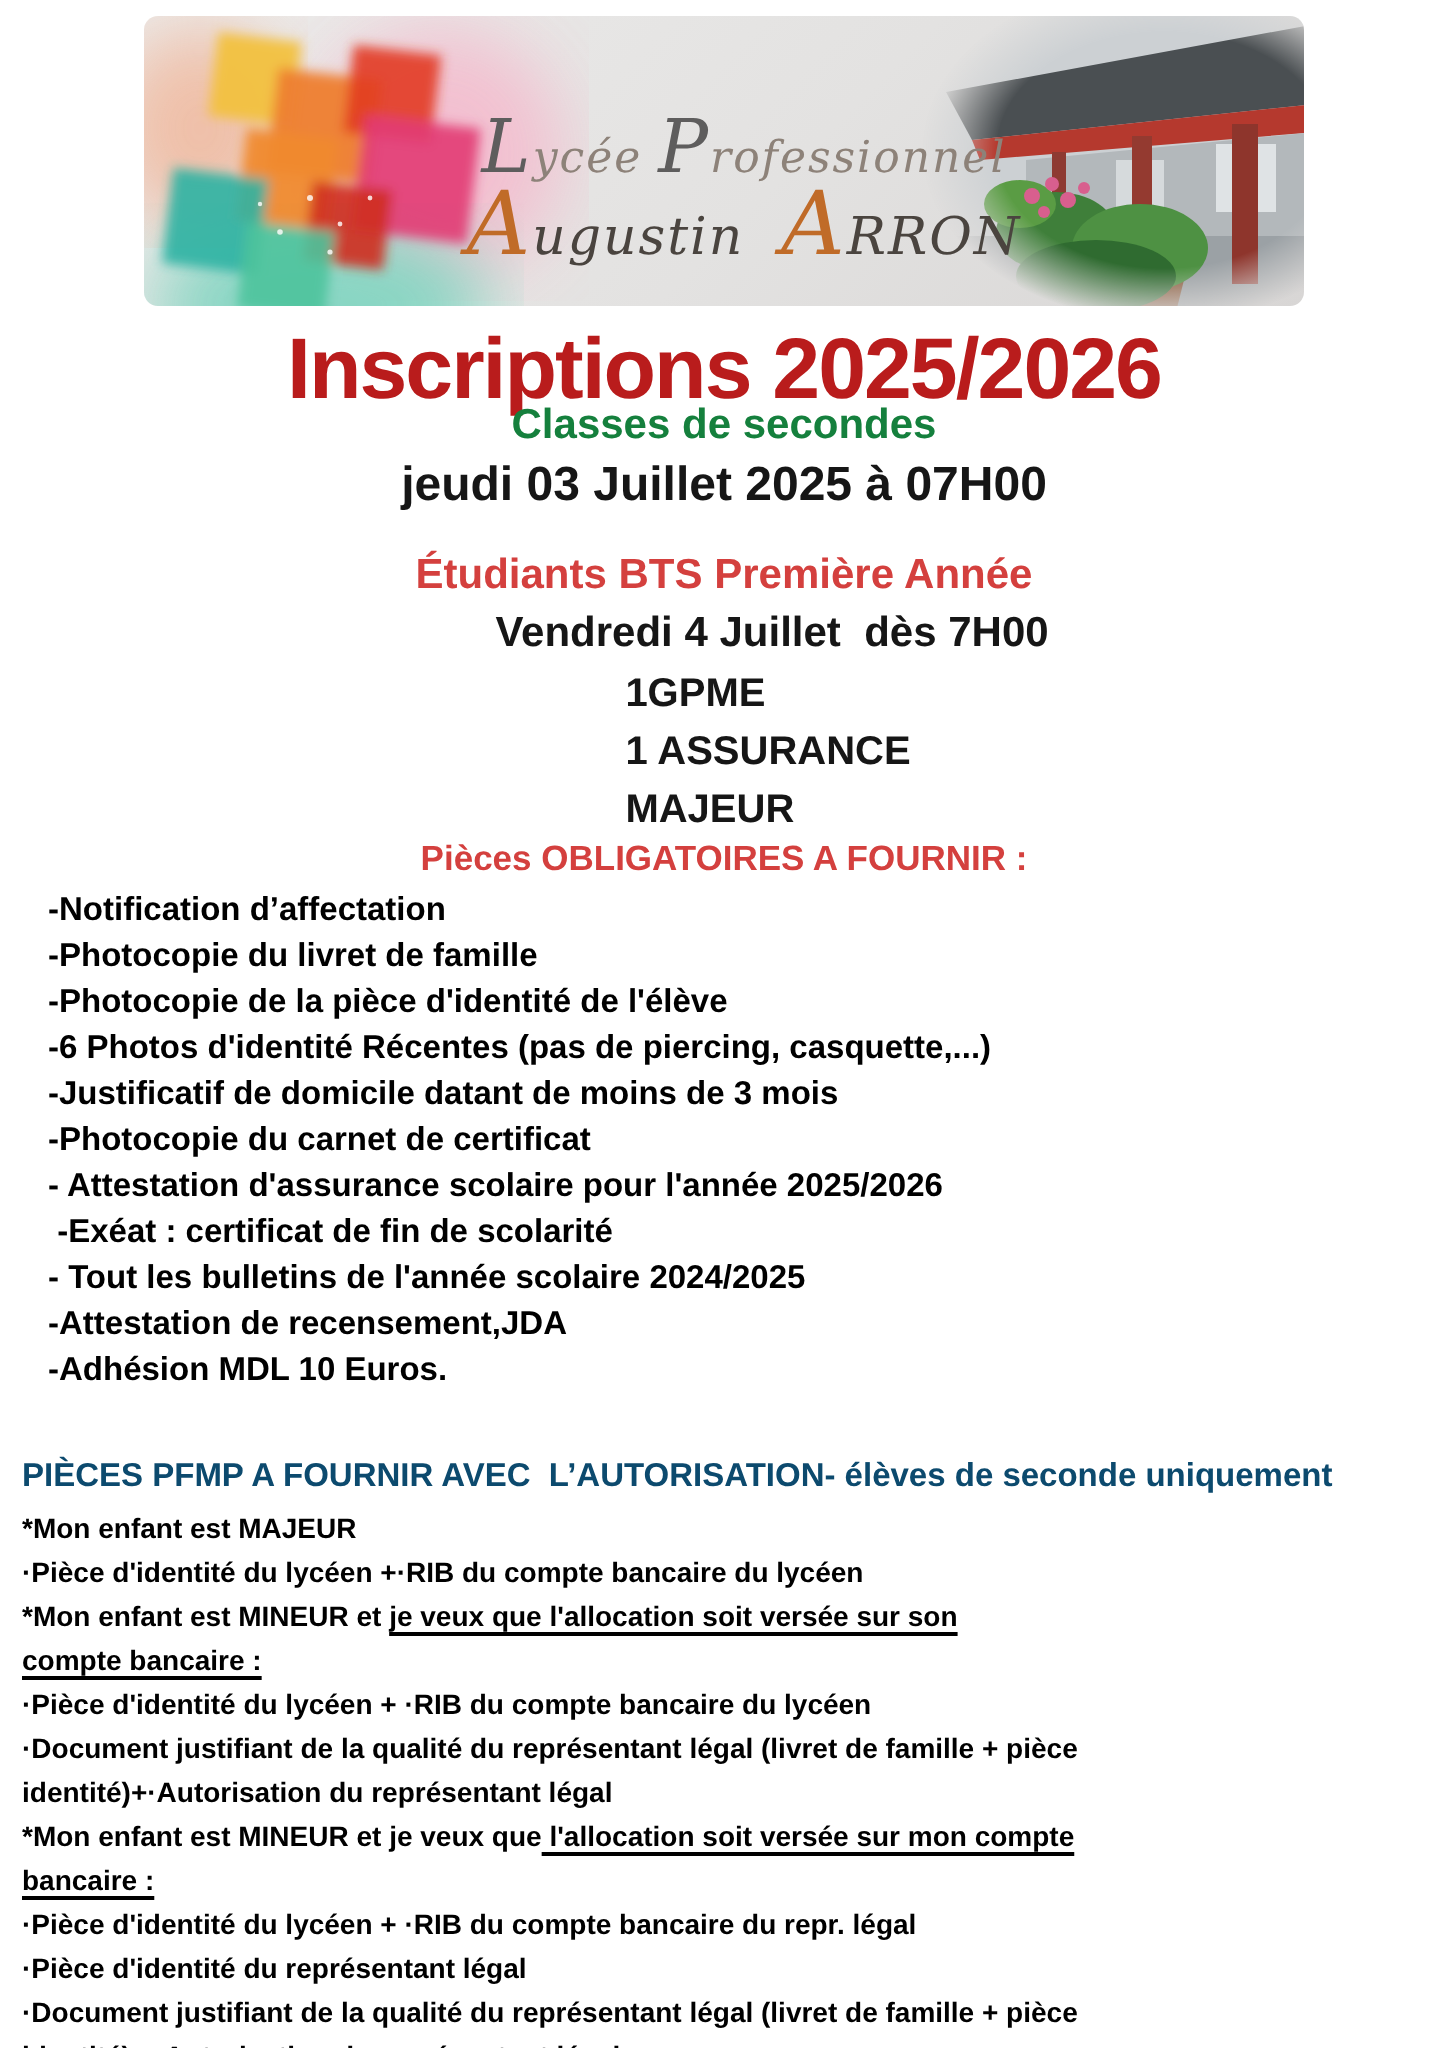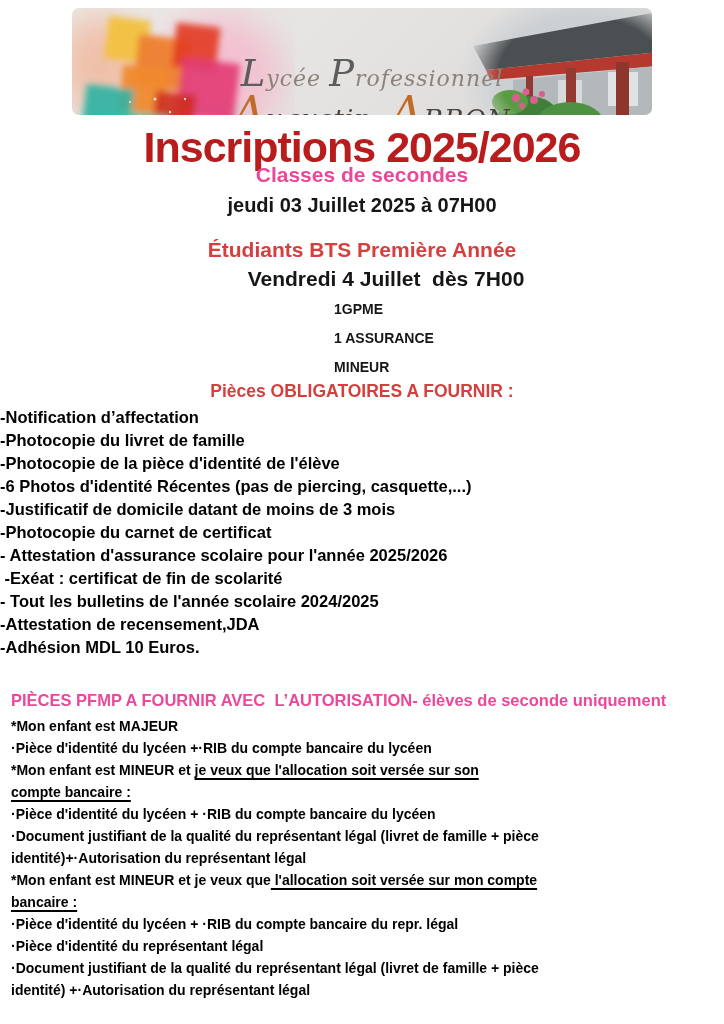--- a/index.html
+++ b/index.html
@@ -10,7 +10,7 @@
 
   
   .banner {
-    position:relative; width:580px; height:107px; margin:8px auto 0 72px;
+    position:relative; width:580px; height:145px; margin:8px auto 0 72px;
     background:linear-gradient(135deg,#ecebea 0%,#e3e2e1 55%,#d8d6d5 100%);
     border-radius:7px; overflow:hidden;
   }

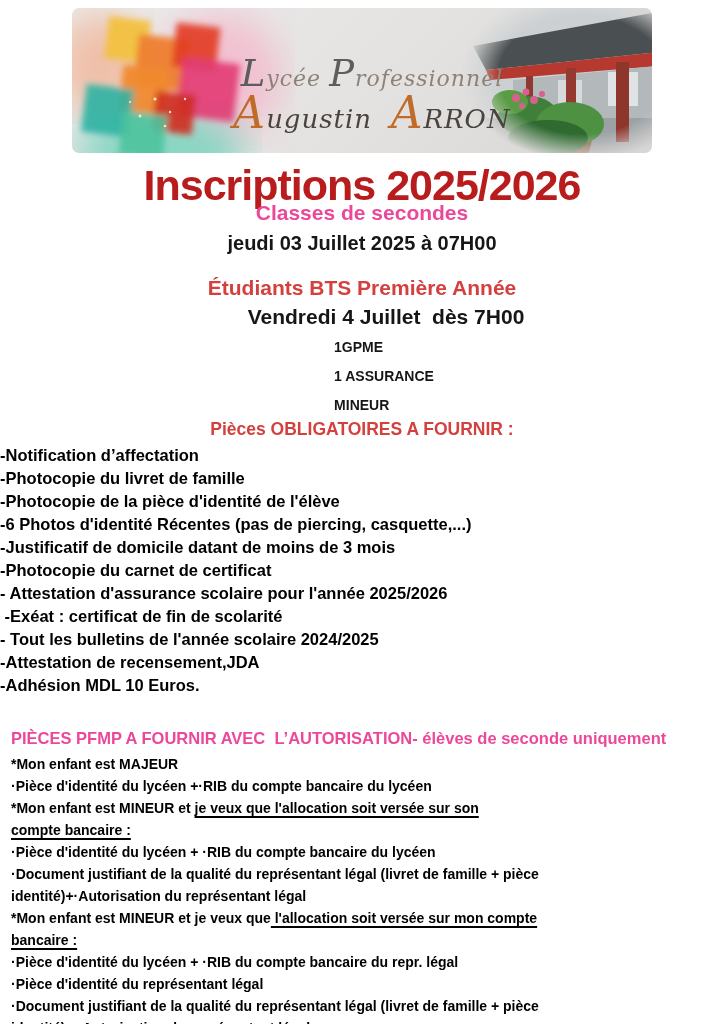--- a/index.html
+++ b/index.html
@@ -128,7 +128,7 @@
 
 <div class="title" style="color: #b91c1c;">Inscriptions 2025/2026</div>
 
-<div class="line-red secondes-label" style="color: #ec4899;">Classes de secondes</div>
+<div class="line-red secondes-label" style="color: #15803d;">Classes de secondes</div>
 
 <div class="line-black secondes-date">jeudi 03 Juillet 2025 à 07H00</div>
 

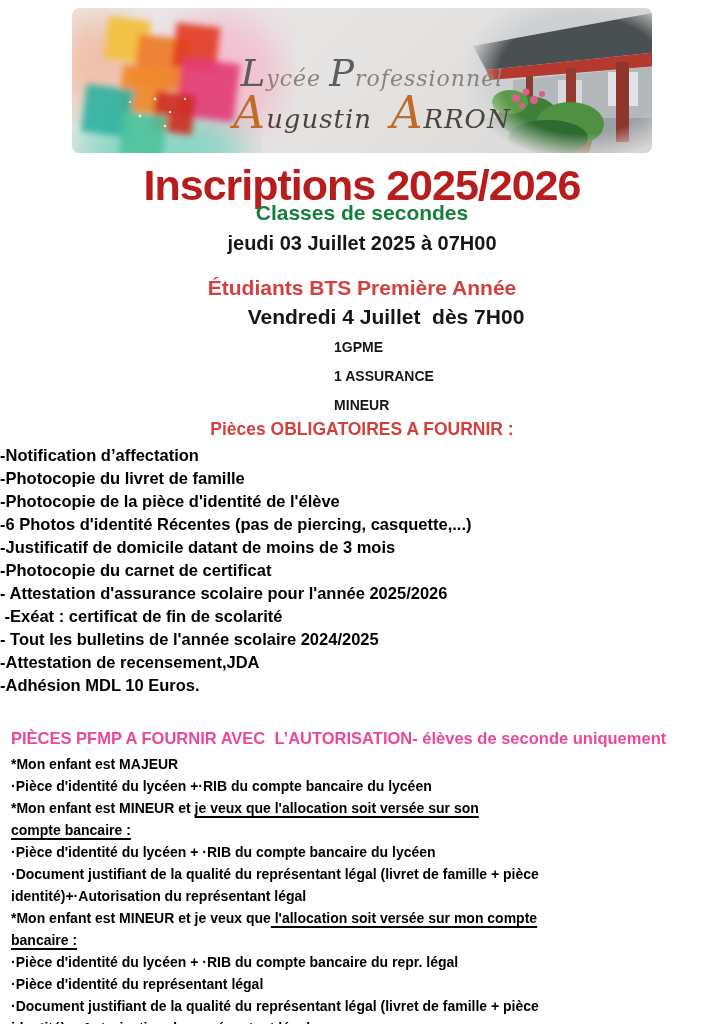--- a/index.html
+++ b/index.html
@@ -37,7 +37,7 @@
   .line-red   { text-align:center; font-weight:bold; white-space:pre-wrap; }
   .line-black { text-align:center; font-weight:bold; white-space:pre-wrap; color:#161616; }
   .secondes-label { font-size:21px; line-height:22px; margin-top:-4px; }
-  .secondes-date  { font-size:20px; line-height:24px; margin-top:7px; }
+  .secondes-date  { font-size:24px; line-height:24px; margin-top:7px; }
   .bts-label      { font-size:21px; line-height:24px; margin-top:21px;text-align:center; }
   .bts-date       { font-size:21px; line-height:24px; margin-top:5px;padding-left:48px; }
   .bts-classes    { text-align:center; margin-top:4px; }

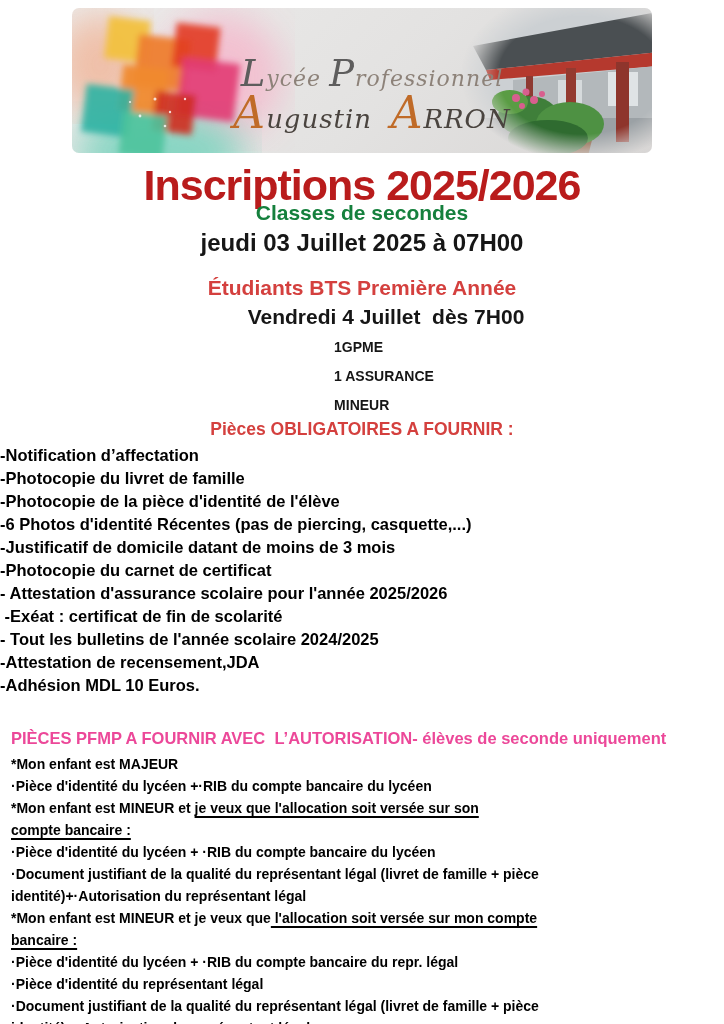--- a/index.html
+++ b/index.html
@@ -42,7 +42,7 @@
   .bts-date       { font-size:21px; line-height:24px; margin-top:5px;padding-left:48px; }
   .bts-classes    { text-align:center; margin-top:4px; }
   .bts-classes-inner { display:inline-block; text-align:left; position:relative; left:22px; }
-  .bts-class-line { font-size:14px; line-height:29px; font-weight:bold; color:#161616; white-space:pre-wrap; }
+  .bts-class-line { font-size:20px; line-height:29px; font-weight:bold; color:#161616; white-space:pre-wrap; }
   .docs-heading { font-size:17.5px; line-height:20px; margin-top:-1px; }
 
   

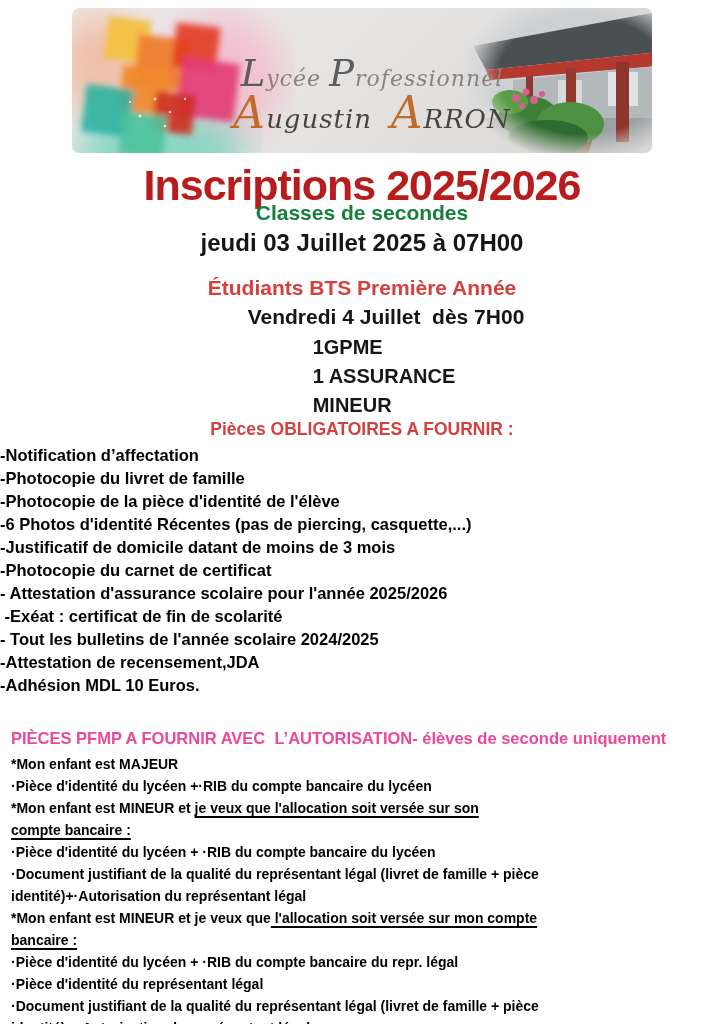--- a/index.html
+++ b/index.html
@@ -137,7 +137,7 @@
 <div class="line-black bts-date">Vendredi 4 Juillet  dès 7H00</div>
 
 <div class="bts-classes">
-  <div class="bts-classes-inner"><div class="bts-class-line">1GPME</div><div class="bts-class-line">1 ASSURANCE</div><div class="bts-class-line">MINEUR</div></div>
+  <div class="bts-classes-inner"><div class="bts-class-line">1GPME</div><div class="bts-class-line">1 ASSURANCE</div><div class="bts-class-line">MAJEUR</div></div>
 </div>
 
 <div class="line-red docs-heading" style="color: rgb(212, 64, 62);">Pièces OBLIGATOIRES A FOURNIR :</div>

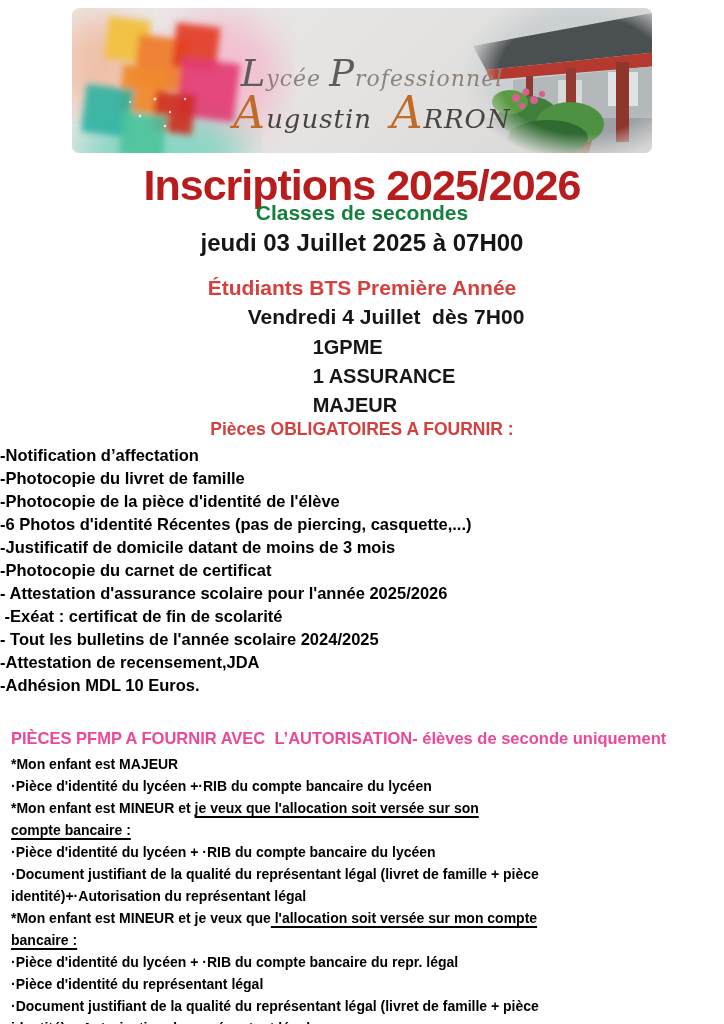--- a/index.html
+++ b/index.html
@@ -46,7 +46,7 @@
   .docs-heading { font-size:17.5px; line-height:20px; margin-top:-1px; }
 
   
-  .docs-list { margin-top:5px; padding-left:0; }
+  .docs-list { margin-top:5px; padding-left:24px; }
   .doc-line { font-size:16.5px; line-height:23px; font-weight:bold; color:#000; white-space:pre-wrap; }
 
   

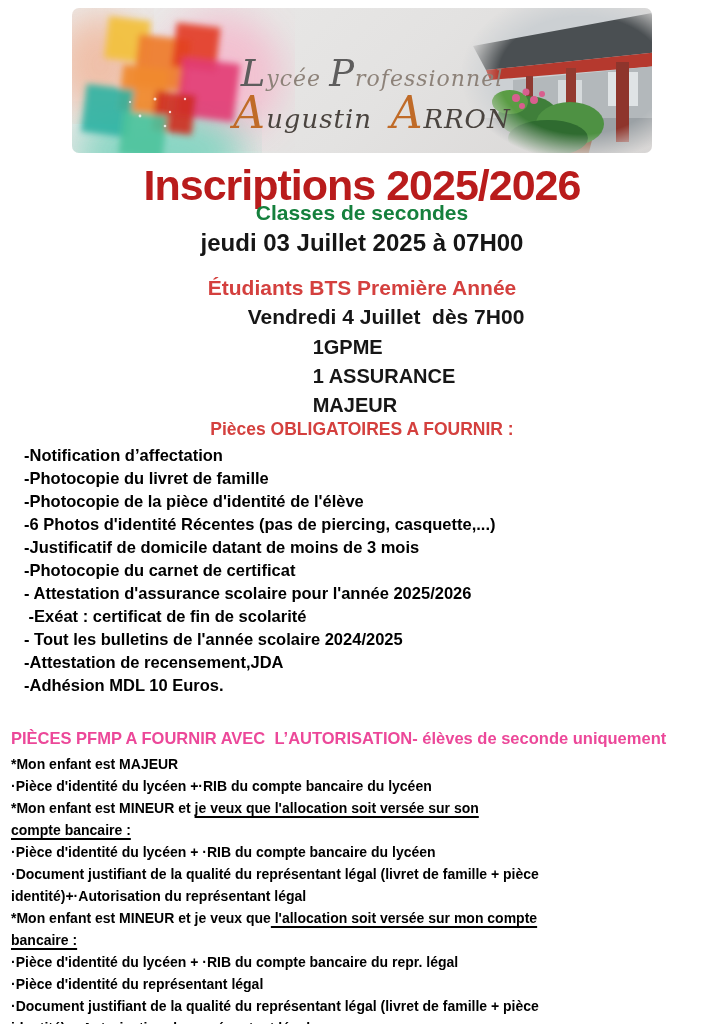--- a/index.html
+++ b/index.html
@@ -157,7 +157,7 @@
   </div>
 
 <div class="pfmp">
-  <div class="pfmp-heading" style="color: #ec4899;">PIÈCES PFMP A FOURNIR AVEC  L’AUTORISATION- élèves de seconde uniquement</div>
+  <div class="pfmp-heading" style="color: #0c4a6e;">PIÈCES PFMP A FOURNIR AVEC  L’AUTORISATION- élèves de seconde uniquement</div>
   <div>
       <div class="pfmp-line"><span>*Mon enfant est MAJEUR</span></div>
       <div class="pfmp-line"><span>·Pièce d'identité du lycéen +·RIB du compte bancaire du lycéen</span></div>

